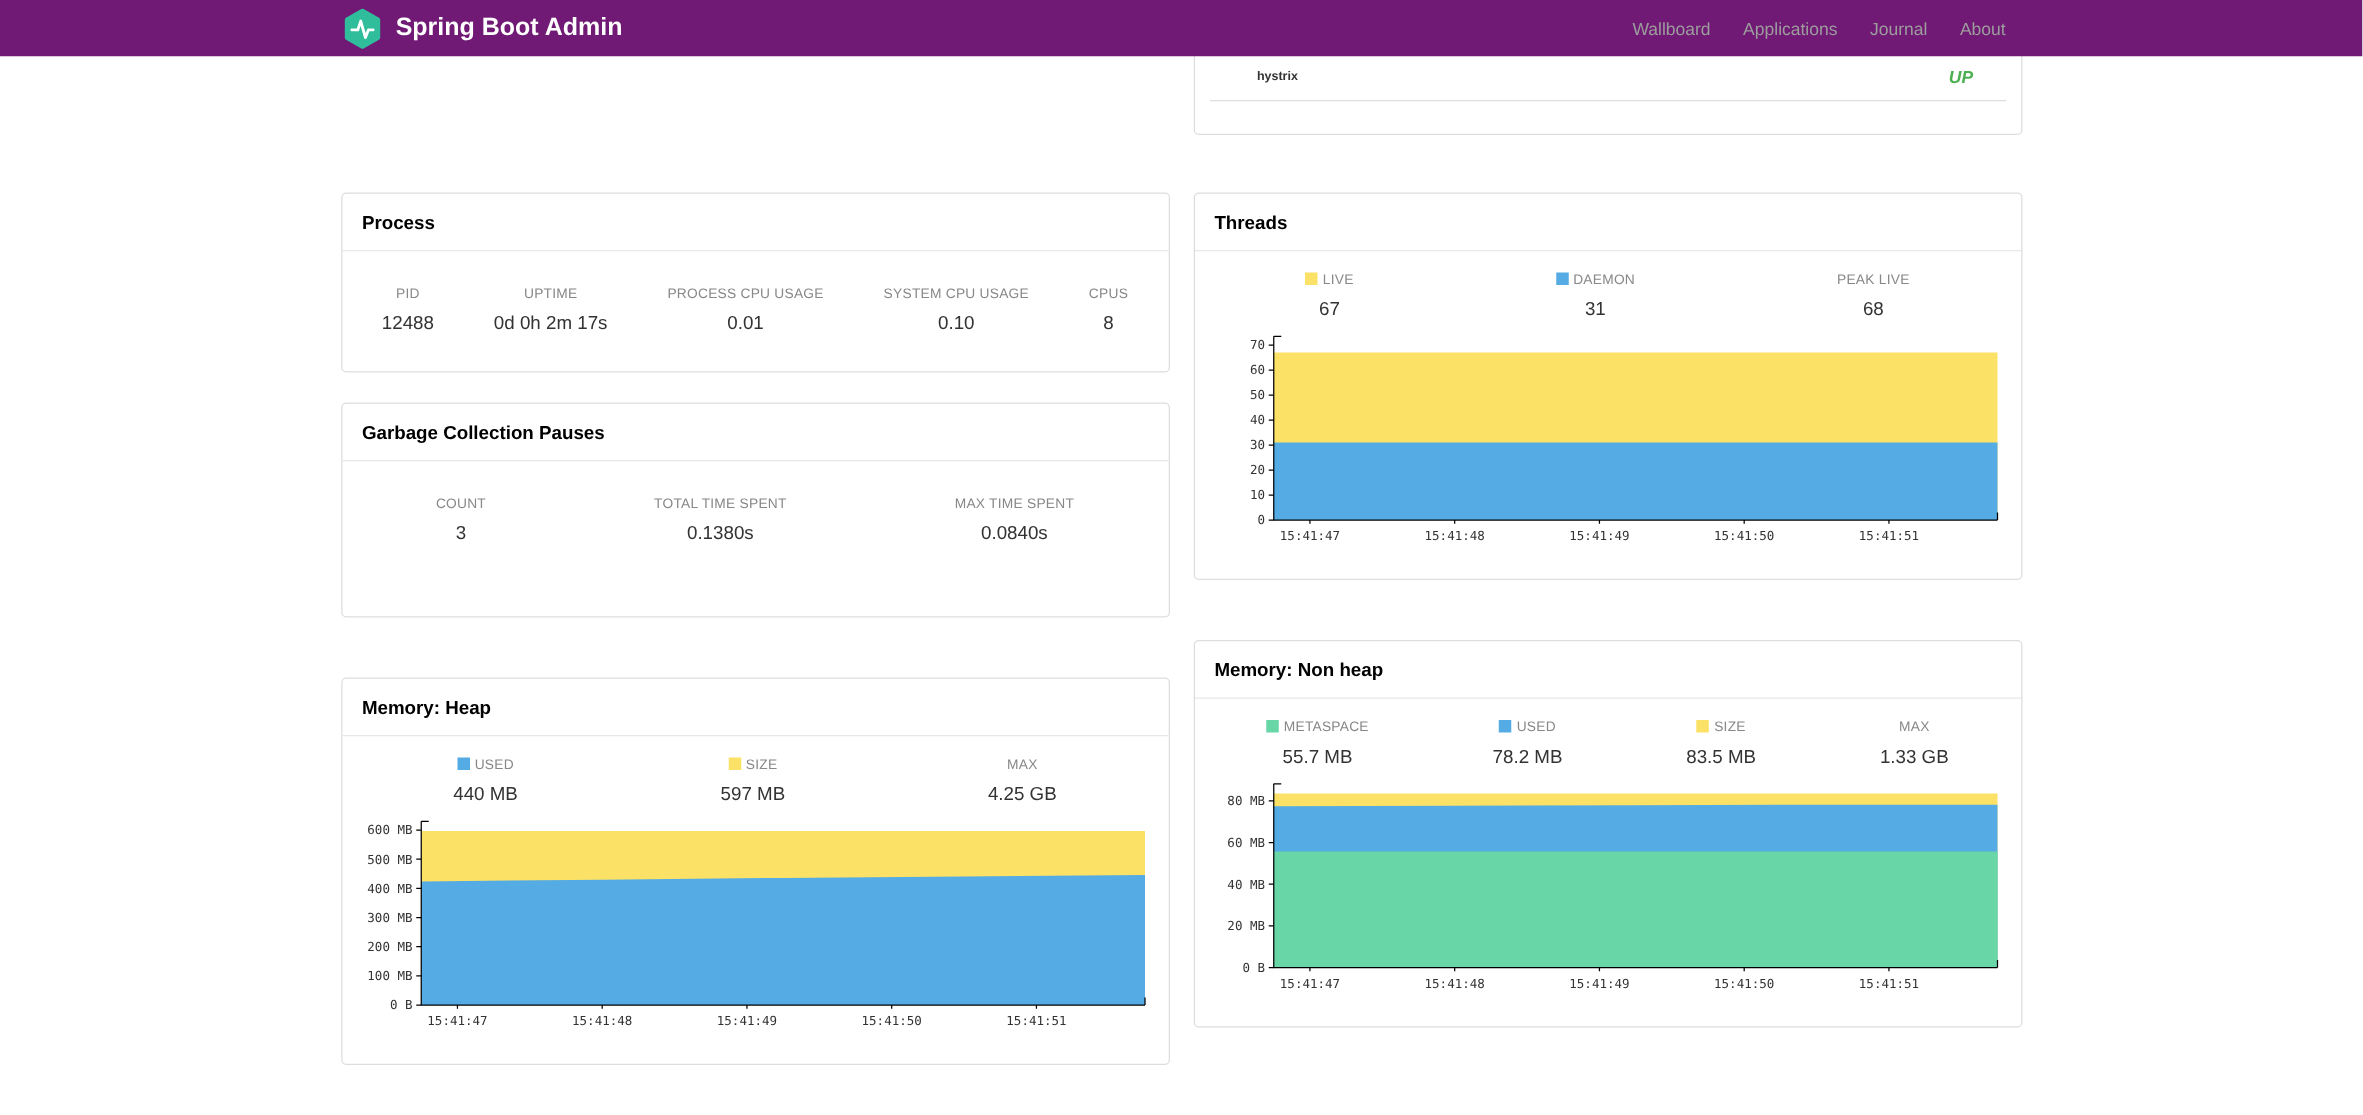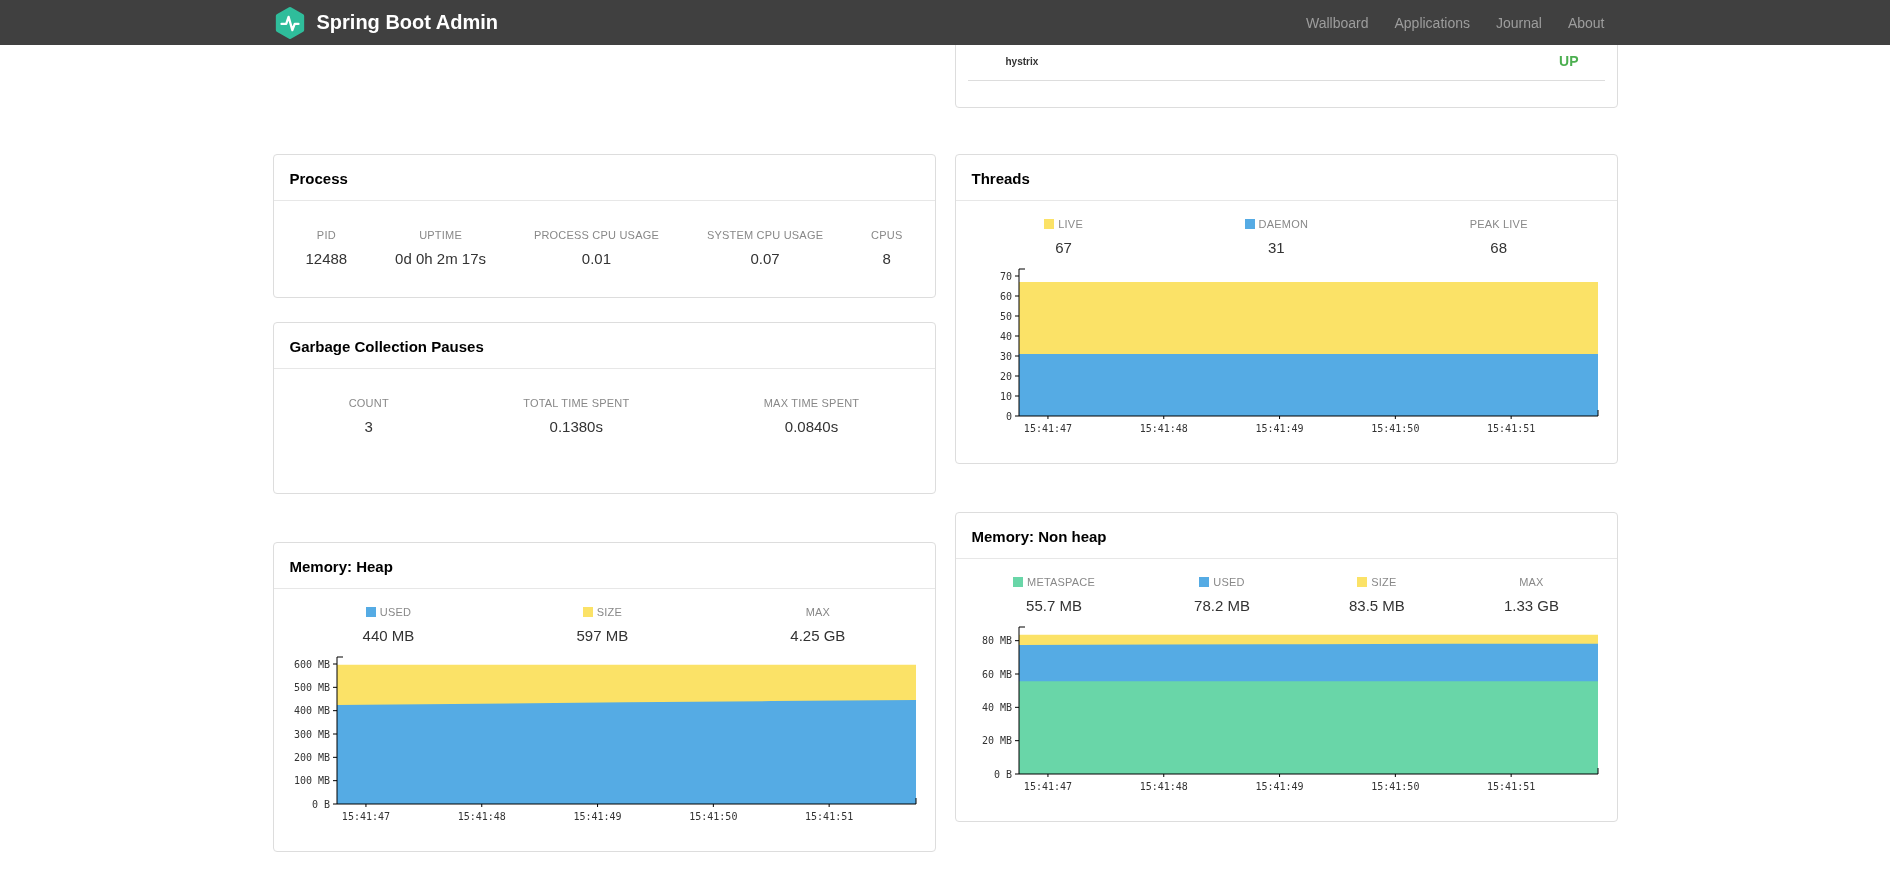--- a/index.html
+++ b/index.html
@@ -7,7 +7,7 @@
   body{font-family:"Liberation Sans",sans-serif;background:#fff;color:#333;overflow:hidden;position:relative}
 
   
-  .navbar{position:relative;z-index:10;background:#404040;height:45px}
+  .navbar{position:relative;z-index:10;background:#701a75;height:45px}
   .nav-inner{width:1345px;margin:0 auto;height:100%;display:flex;align-items:center;justify-content:space-between}
   .brand{display:flex;align-items:center;gap:10px;color:#fff;font-size:20px;font-weight:bold;cursor:pointer}
   .brand svg{display:block}

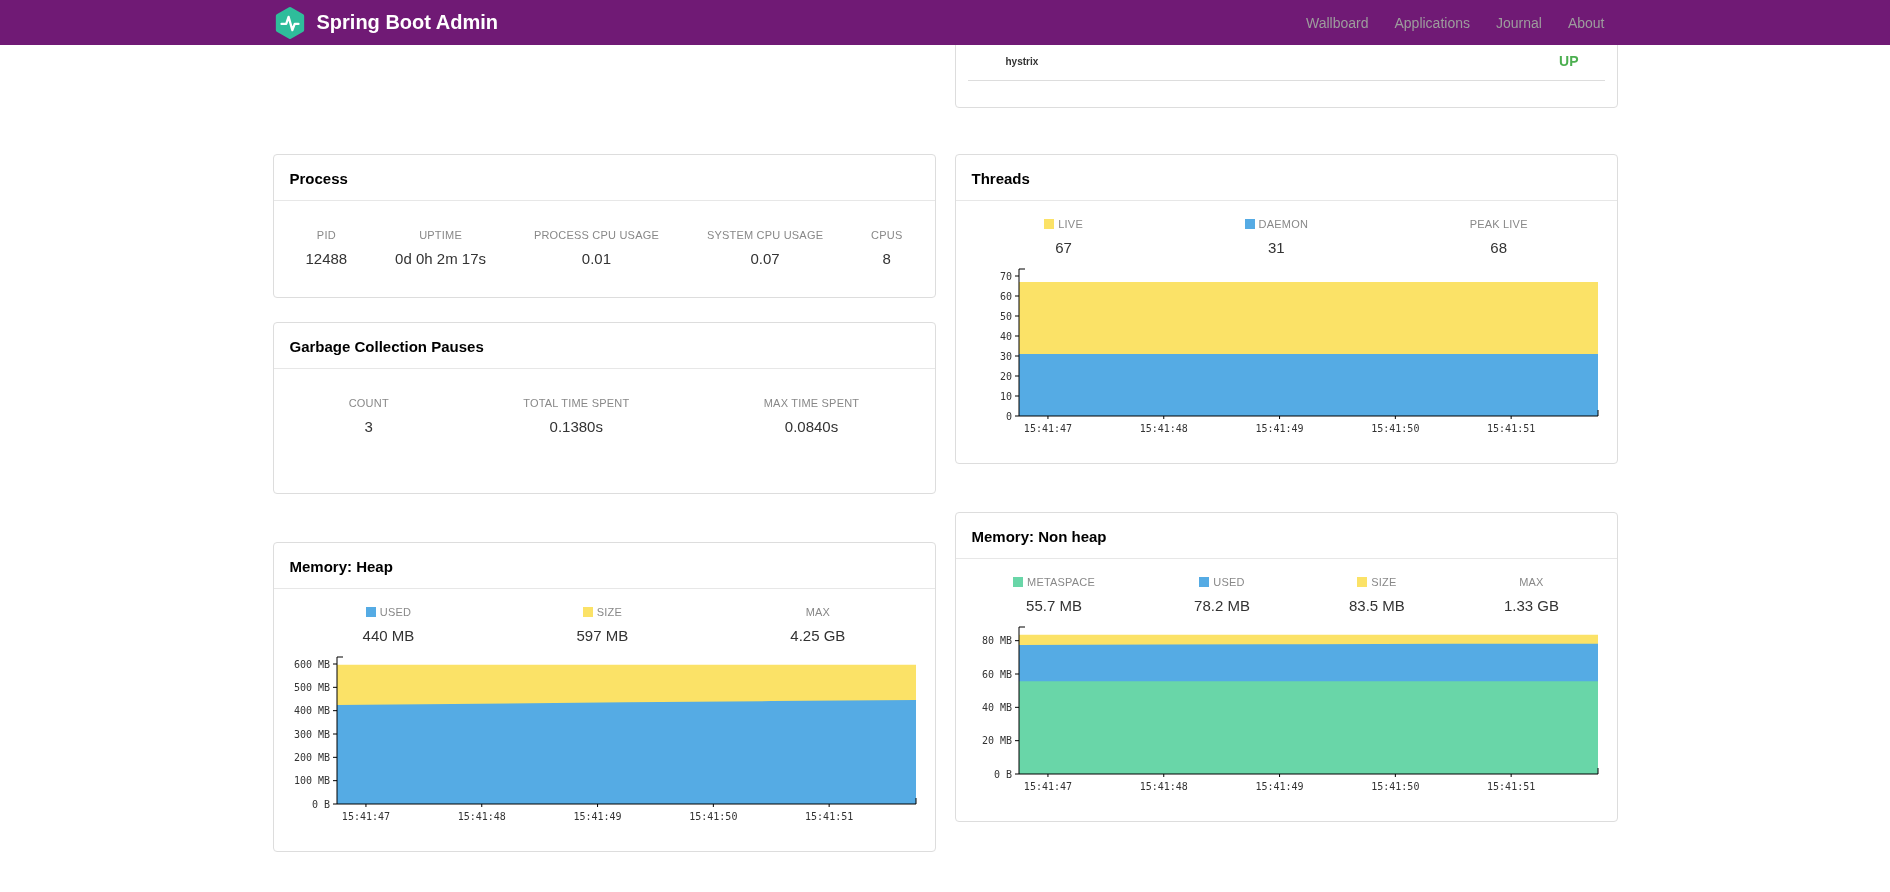--- a/index.html
+++ b/index.html
@@ -178,7 +178,7 @@
       <section class="card status-card">
         <div class="status-row">
           <span class="status-app">hystrix</span>
-          <span class="status-badge" style="color: rgb(76, 175, 80);">UP</span>
+          <span class="status-badge" style="color: rgb(76, 175, 80); font-style: italic;">UP</span>
         </div>
         <div class="status-spacer"></div>
       </section>

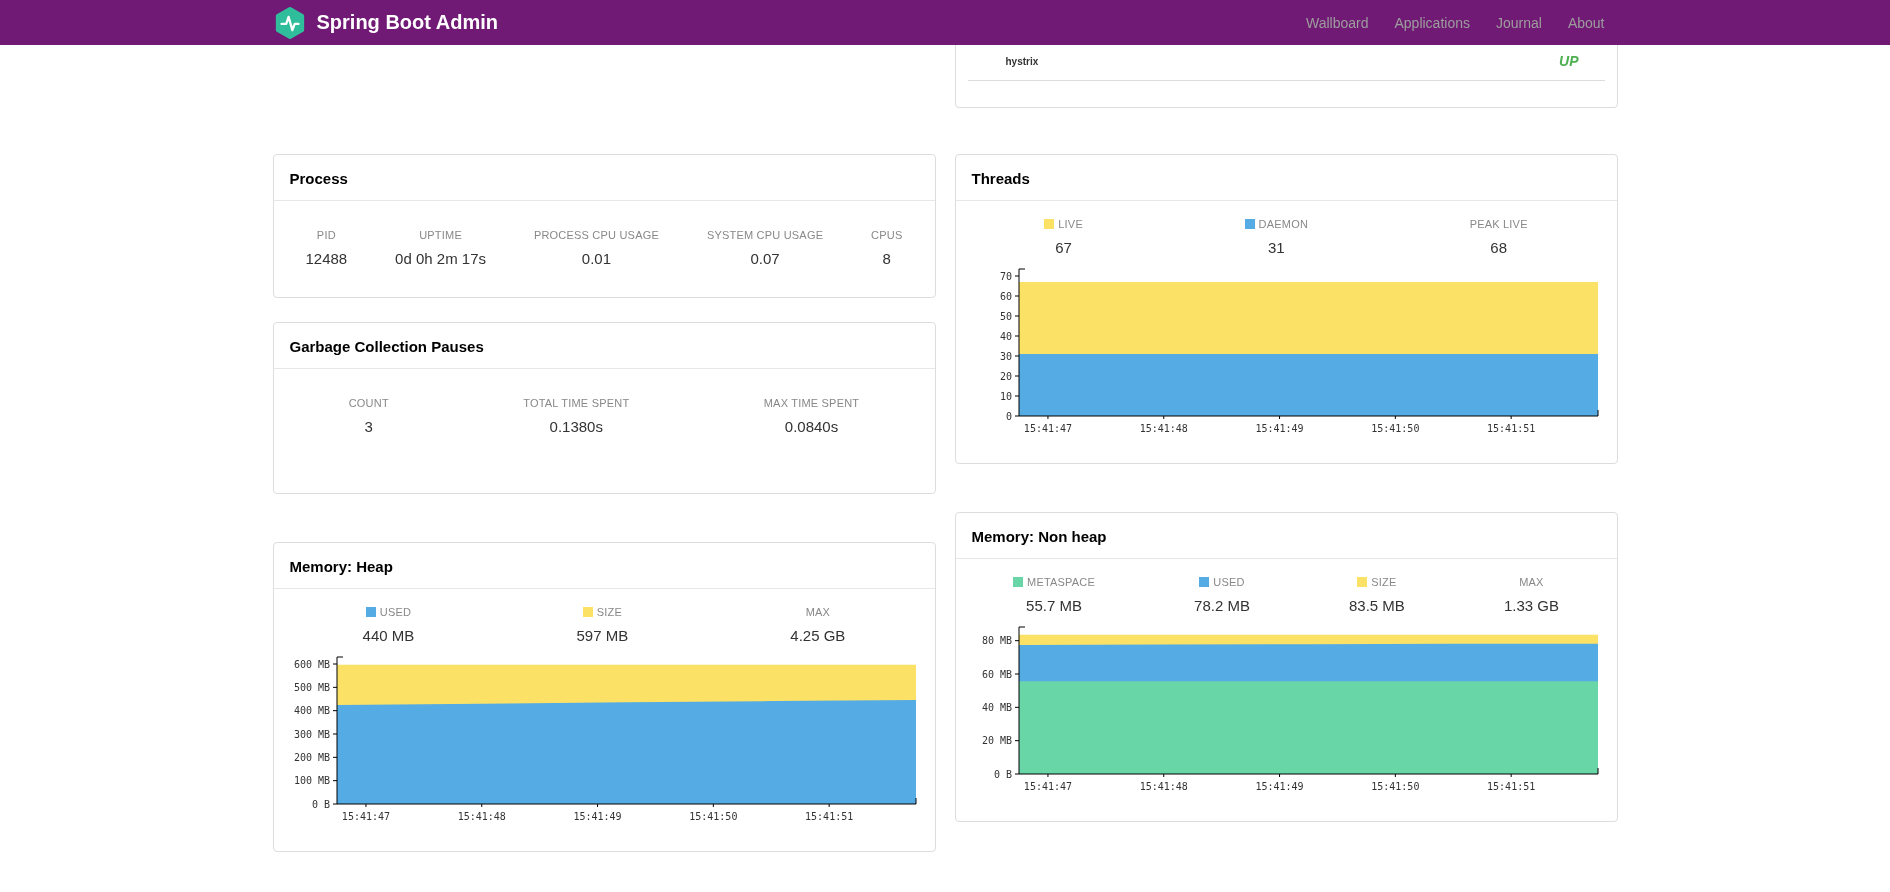--- a/index.html
+++ b/index.html
@@ -93,7 +93,7 @@
           </div>
           <div class="stat">
             <div class="stat-label">SYSTEM CPU USAGE</div>
-            <div class="stat-value">0.07</div>
+            <div class="stat-value">0.10</div>
           </div>
           <div class="stat">
             <div class="stat-label">CPUS</div>

